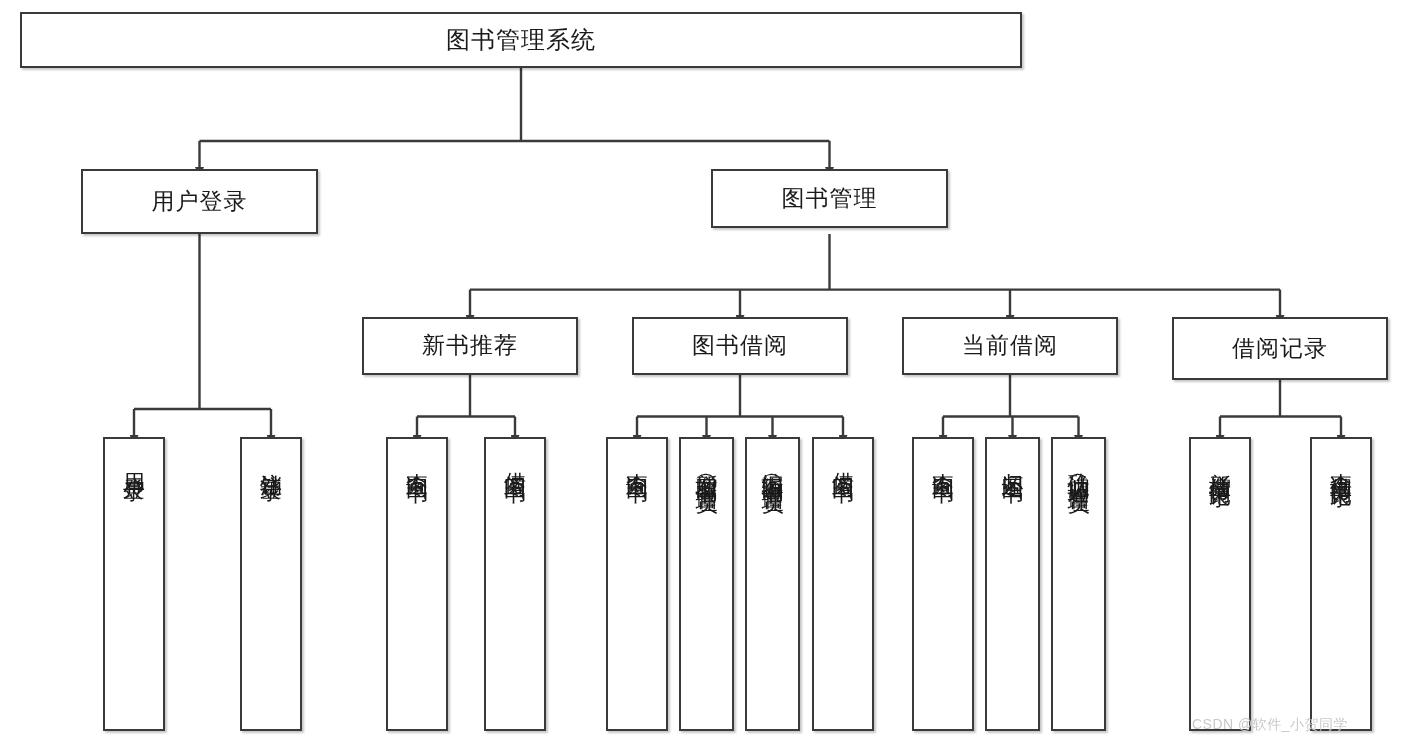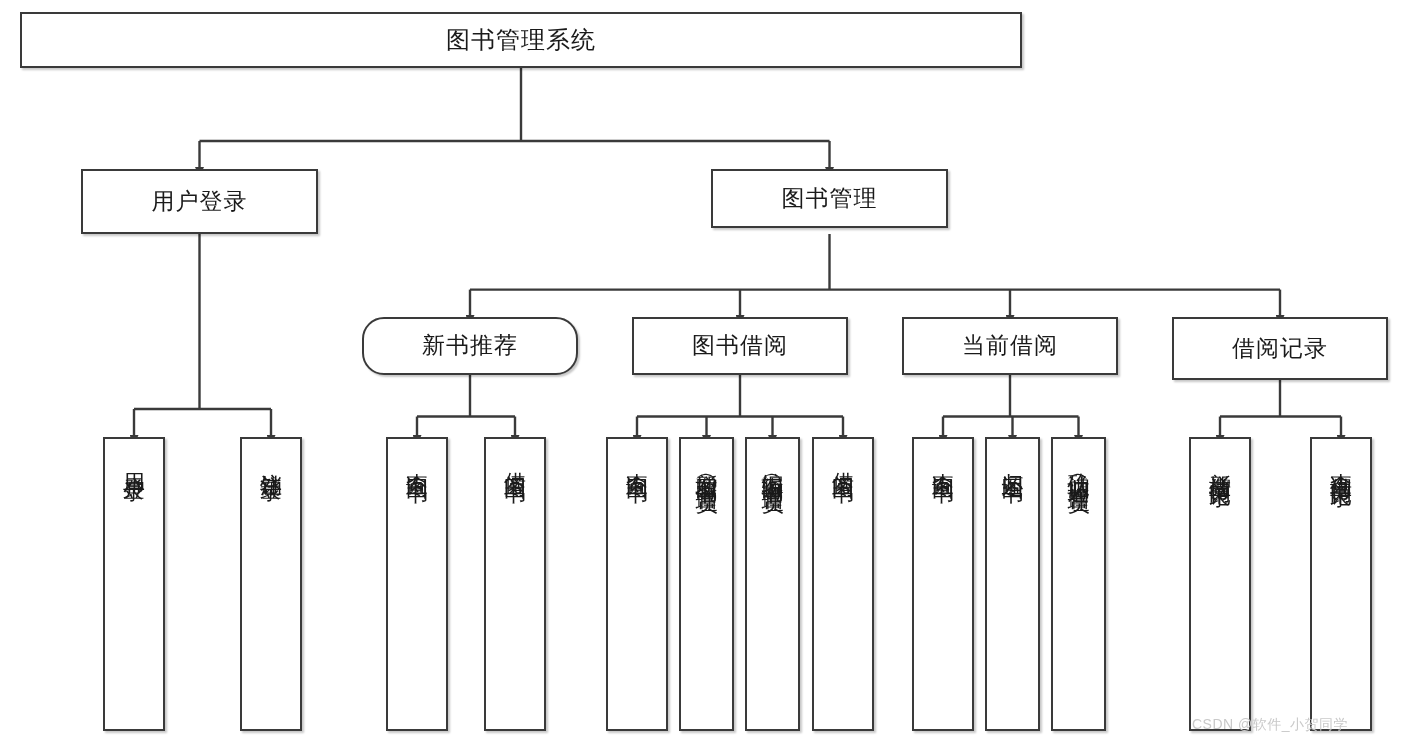--- a/index.html
+++ b/index.html
@@ -128,7 +128,7 @@
     <span class="lbl">图书管理</span>
   </div>
 
-  <div class="node horiz" id="n-l2_0" style="left: 362px; top: 317px; width: 216px; height: 58px; border-radius: 22px;">
+  <div class="node horiz" id="n-l2_0" style="left: 362px; top: 317px; width: 216px; height: 58px;">
     <span class="lbl">新书推荐</span>
   </div>
   <div class="node horiz" id="n-l2_2" style="left: 902px; top: 317px; width: 216px; height: 58px;">

